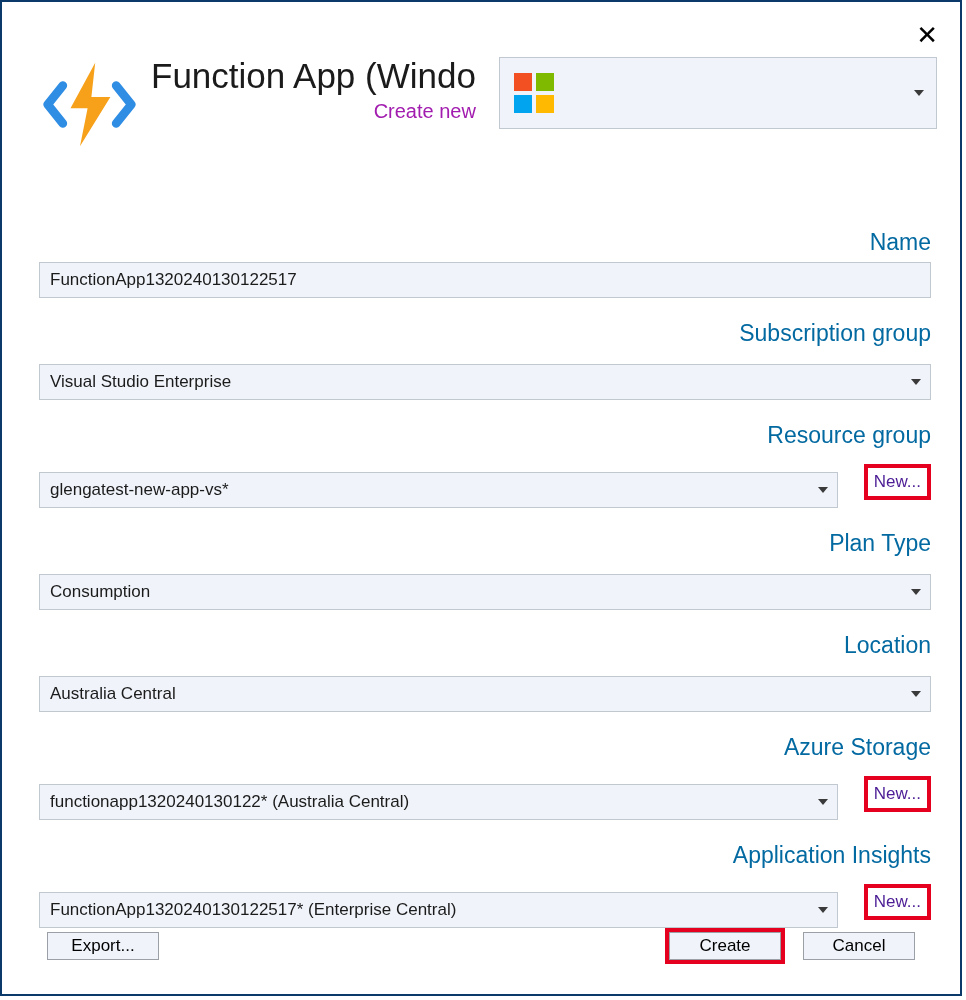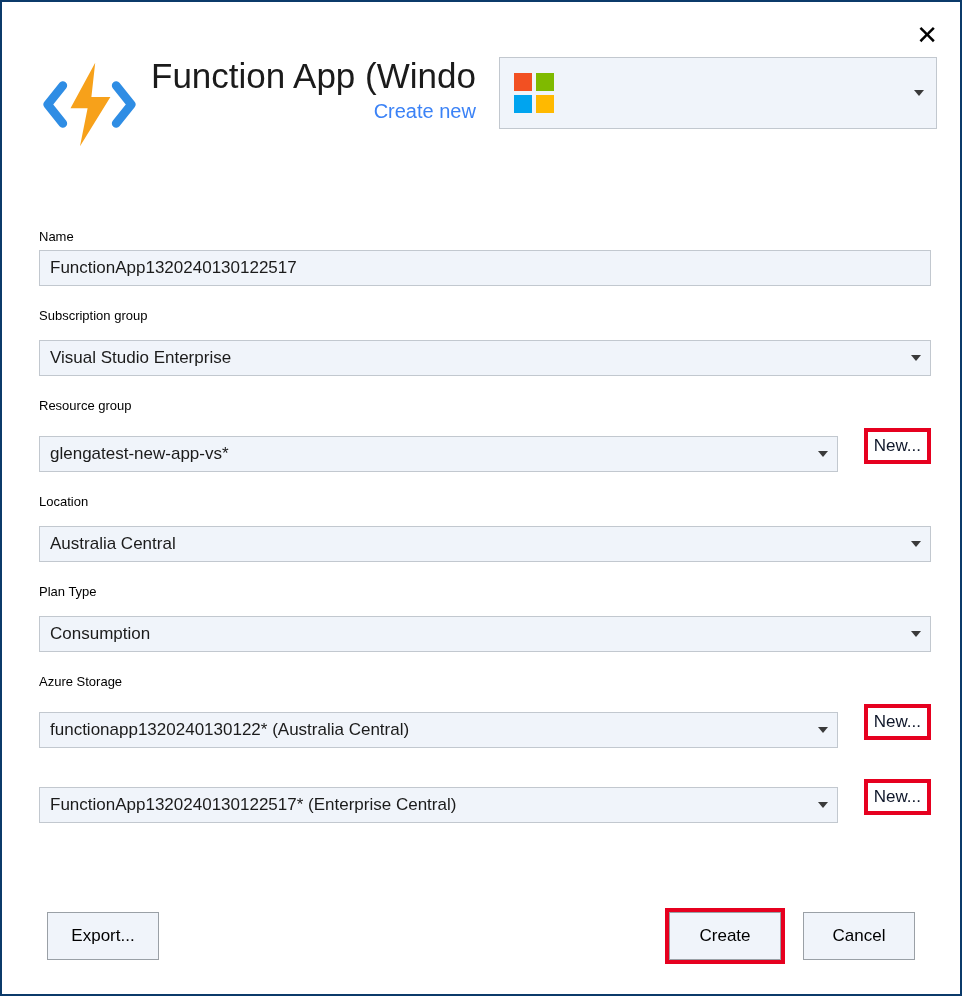--- a/index.html
+++ b/index.html
@@ -53,7 +53,7 @@
   }
   .hdr-sub {
     font-size: 20px;
-    color: #3b82f6;
+    color: #a21caf;
     margin-top: 4px;
   }
 

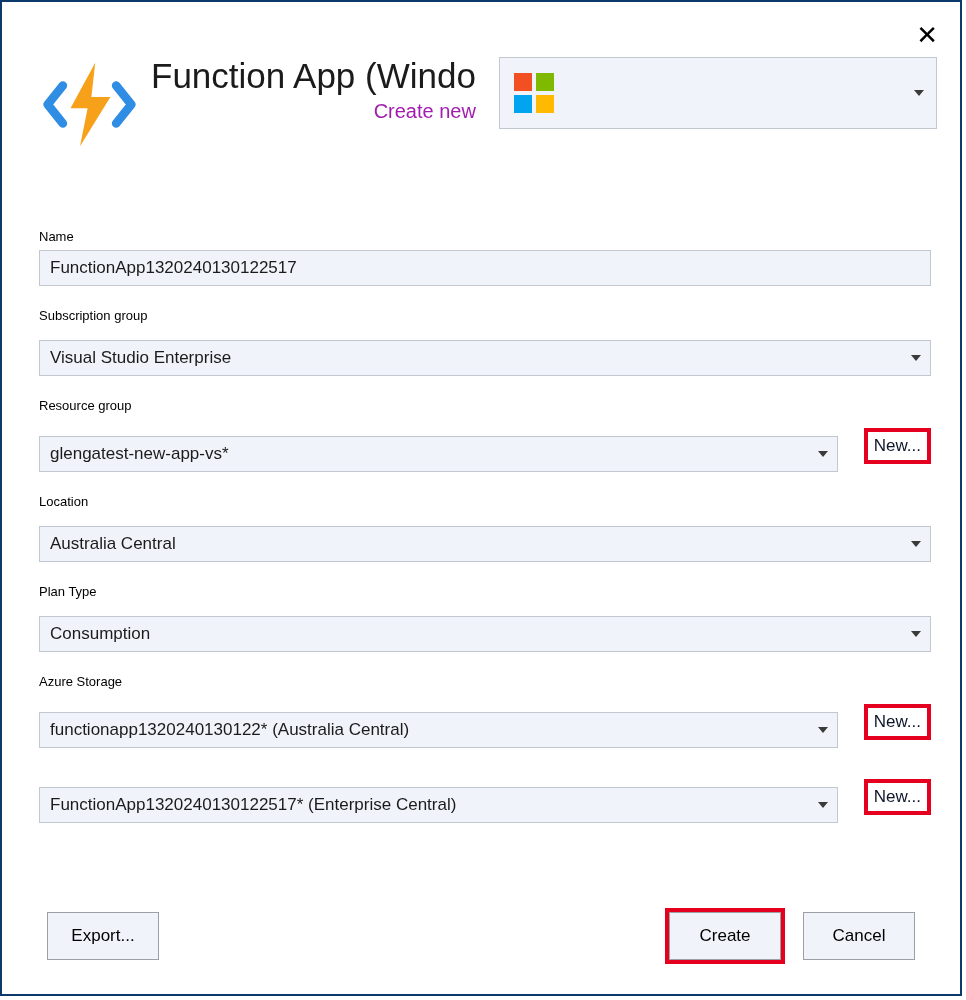--- a/index.html
+++ b/index.html
@@ -89,9 +89,10 @@
   }
   .field { margin-bottom: 22px; }
   .field-label {
-    font-size: 13px;
-    color: #000000;
+    font-size: 23px;
+    color: #0369a1;
     margin-bottom: 6px;
+    text-align: right;
   }
   .text-input, .combo {
     width: 100%;

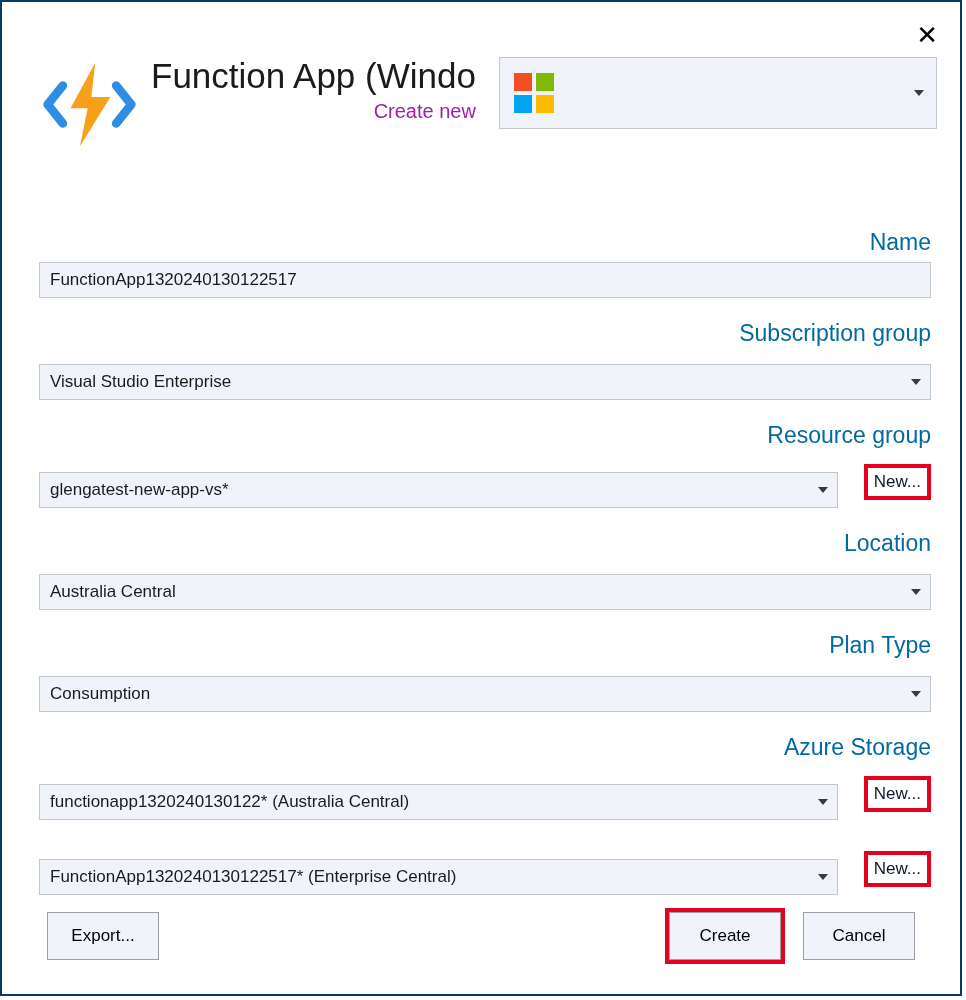--- a/index.html
+++ b/index.html
@@ -137,7 +137,7 @@
   }
   .new-link {
     margin-left: 14px;
-    color: #0f172a;
+    color: #4c1d95;
     font-size: 17px;
     cursor: pointer;
     white-space: nowrap;

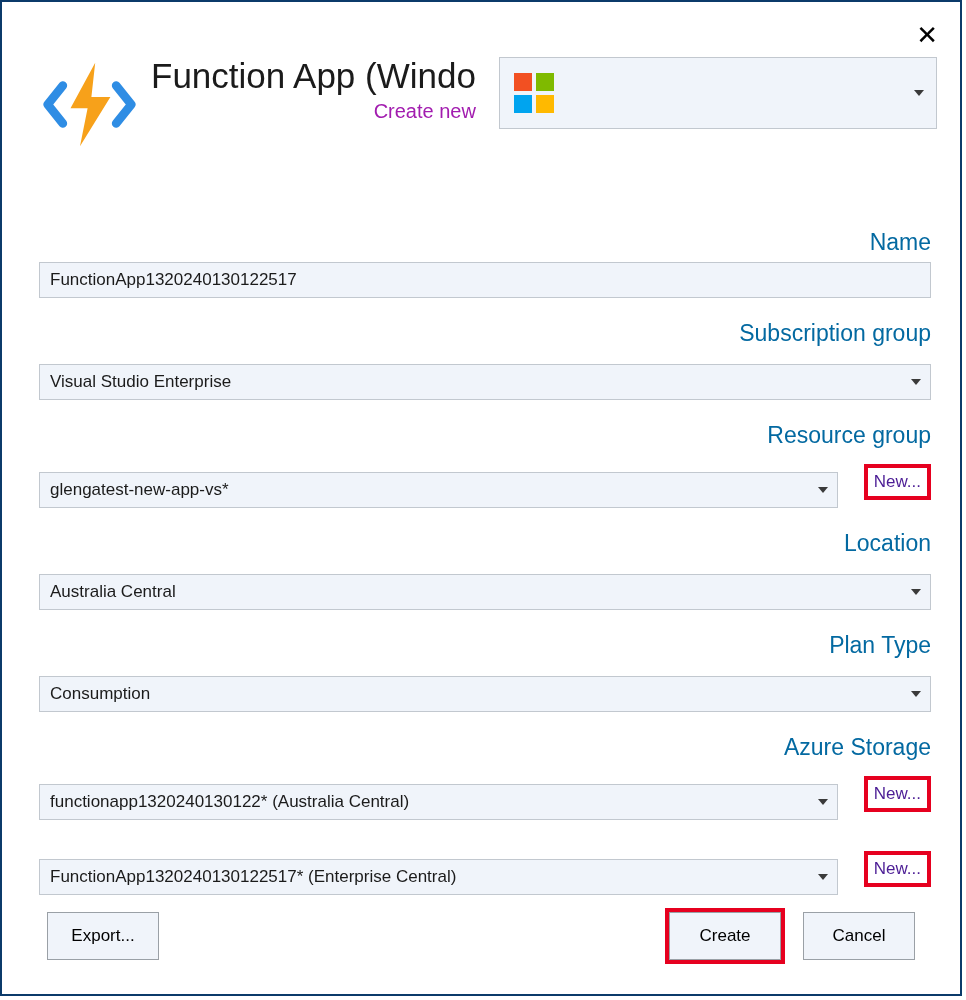--- a/index.html
+++ b/index.html
@@ -239,20 +239,20 @@
     </div>
 
     <div class="field">
+      <div class="field-label">Plan Type</div>
+      <div class="combo-wrap">
+        <div class="combo">
+          <span>Consumption</span>
+        </div>
+        <span class="combo-caret"></span>
+      </div>
+    </div>
+
+    <div class="field">
       <div class="field-label">Location</div>
       <div class="combo-wrap">
         <div class="combo">
           <span>Australia Central</span>
-        </div>
-        <span class="combo-caret"></span>
-      </div>
-    </div>
-
-    <div class="field">
-      <div class="field-label">Plan Type</div>
-      <div class="combo-wrap">
-        <div class="combo">
-          <span>Consumption</span>
         </div>
         <span class="combo-caret"></span>
       </div>

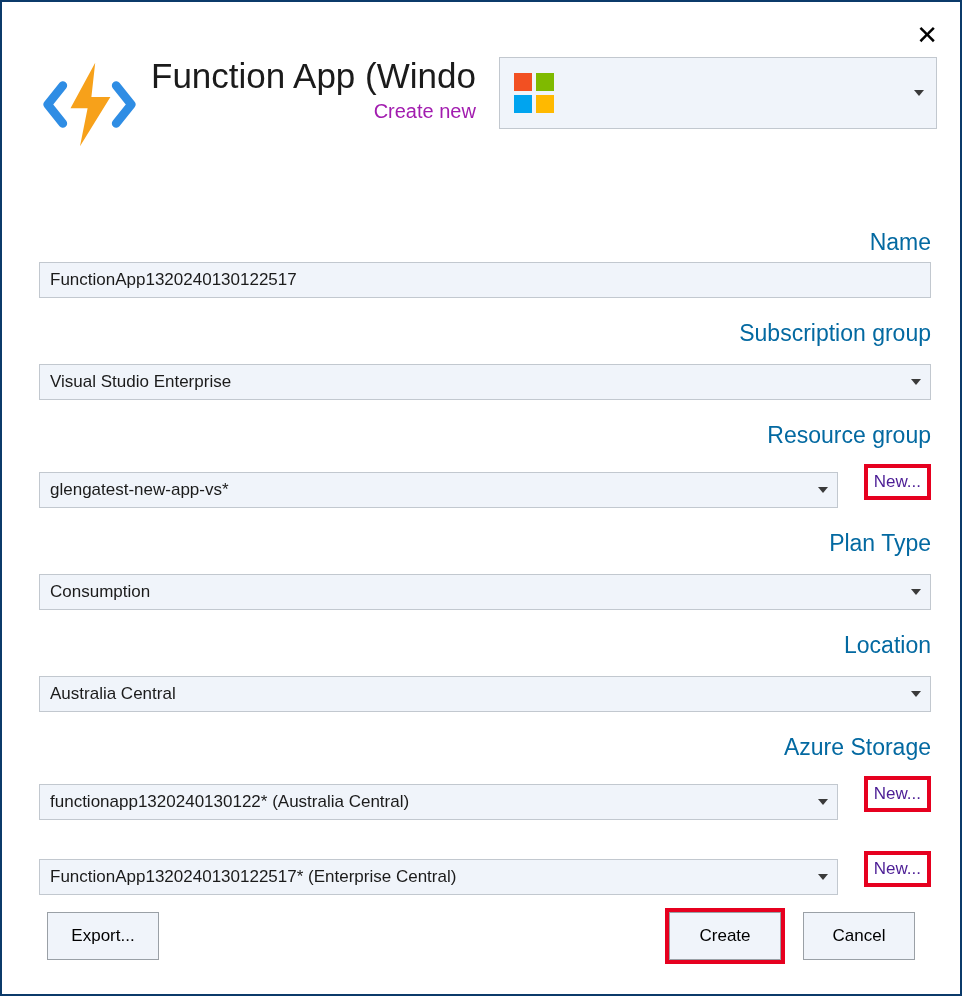--- a/index.html
+++ b/index.html
@@ -274,6 +274,7 @@
     </div>
 
     <div class="field">
+      <div class="field-label">Application Insights</div>
       <div class="row">
         <div class="combo-wrap">
           <div class="combo">

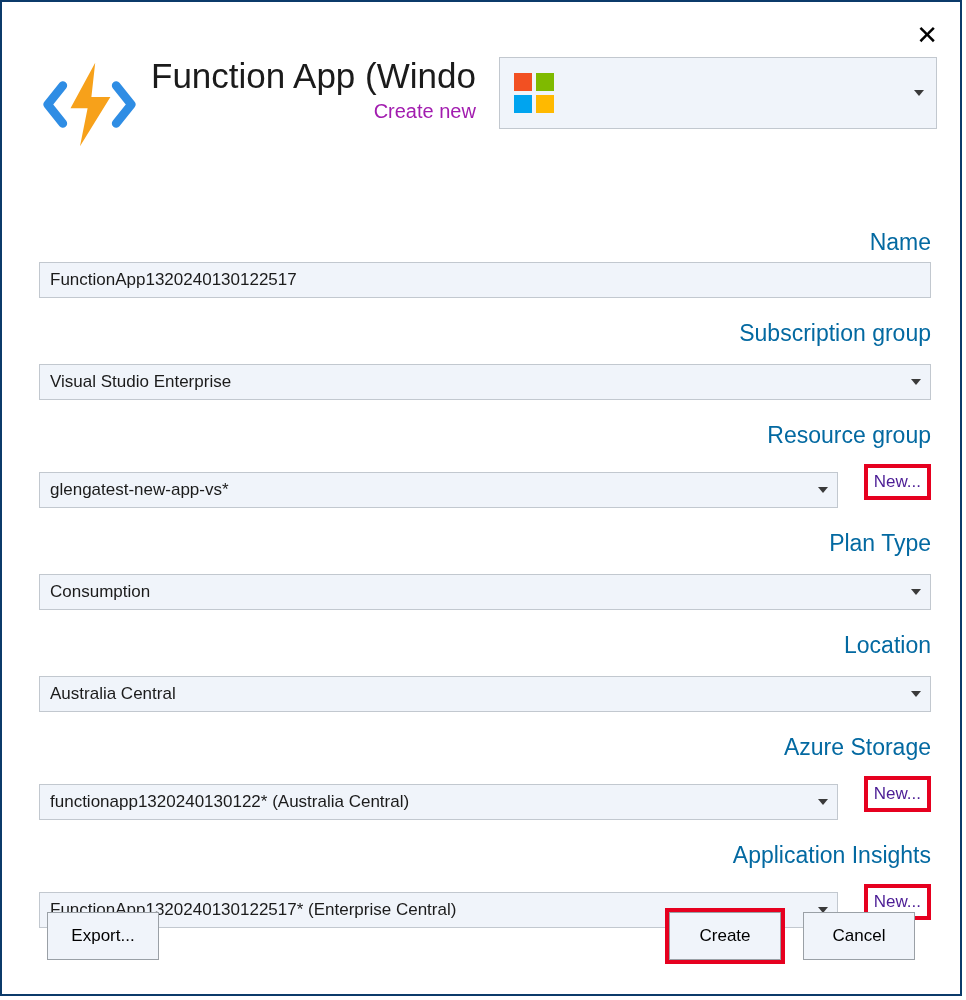--- a/index.html
+++ b/index.html
@@ -164,7 +164,7 @@
     align-items: center;
   }
   .btn {
-    height: 48px;
+    height: 28px;
     min-width: 112px;
     border: 1px solid #9aa0a6;
     background: #f0f4fa;

